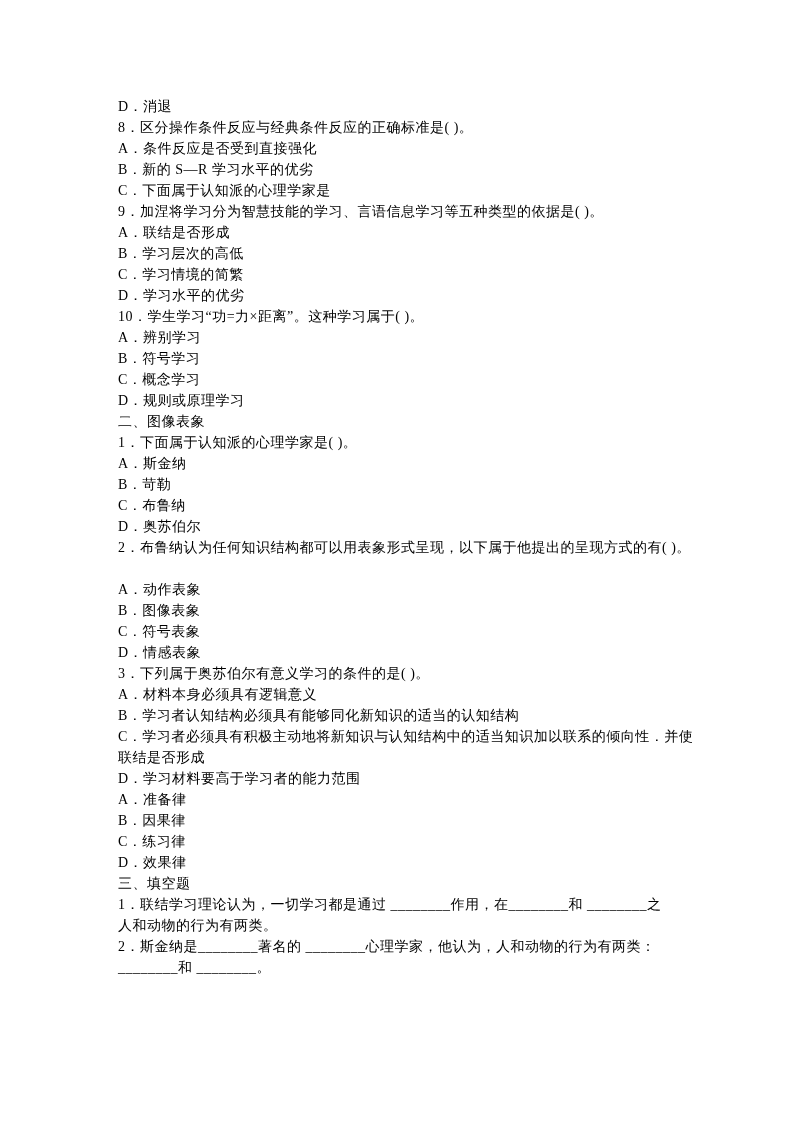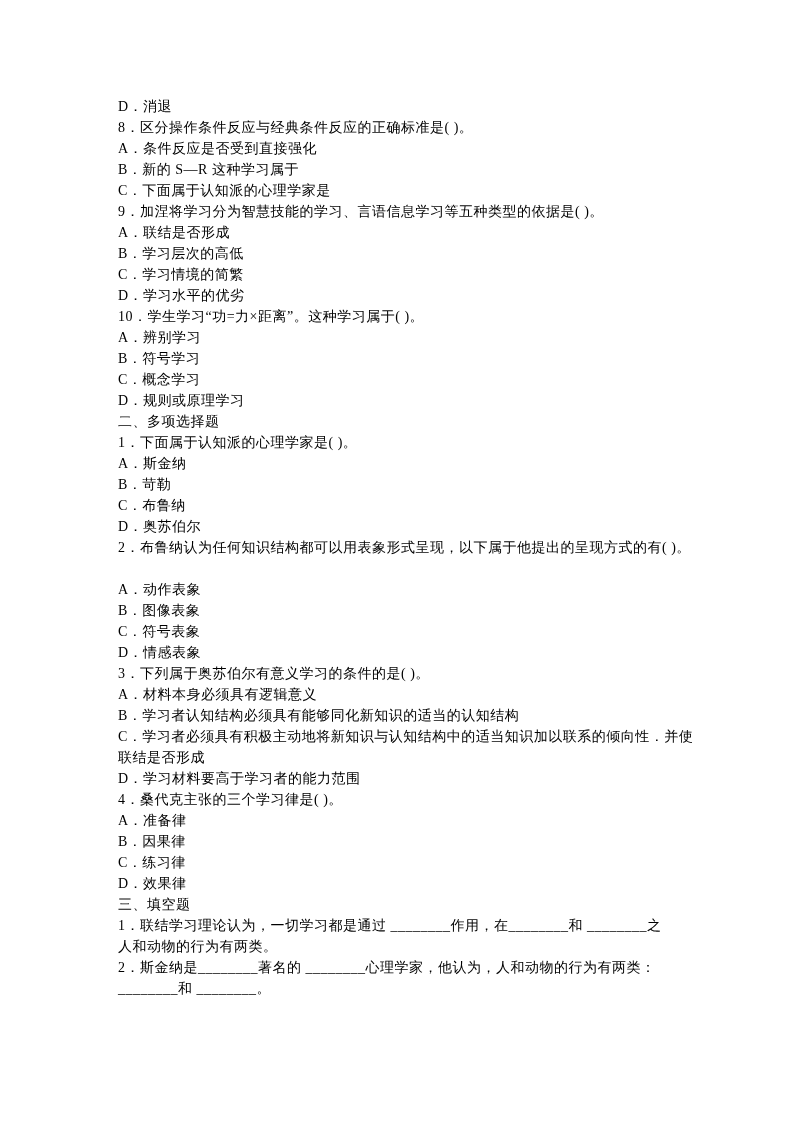--- a/index.html
+++ b/index.html
@@ -47,7 +47,7 @@
     <div class="line option">D．消退</div>
     <div class="line question">8．区分操作条件反应与经典条件反应的正确标准是( )。</div>
     <div class="line option">A．条件反应是否受到直接强化</div>
-    <div class="line option">B．新的 S—R 这种学习属于</div>
+    <div class="line option">B．新的 S—R 学习水平的优劣</div>
     <div class="line option">C．下面属于认知派的心理学家是</div>
     <div class="line question">9．加涅将学习分为智慧技能的学习、言语信息学习等五种类型的依据是( )。</div>
     <div class="line option">A．联结是否形成</div>

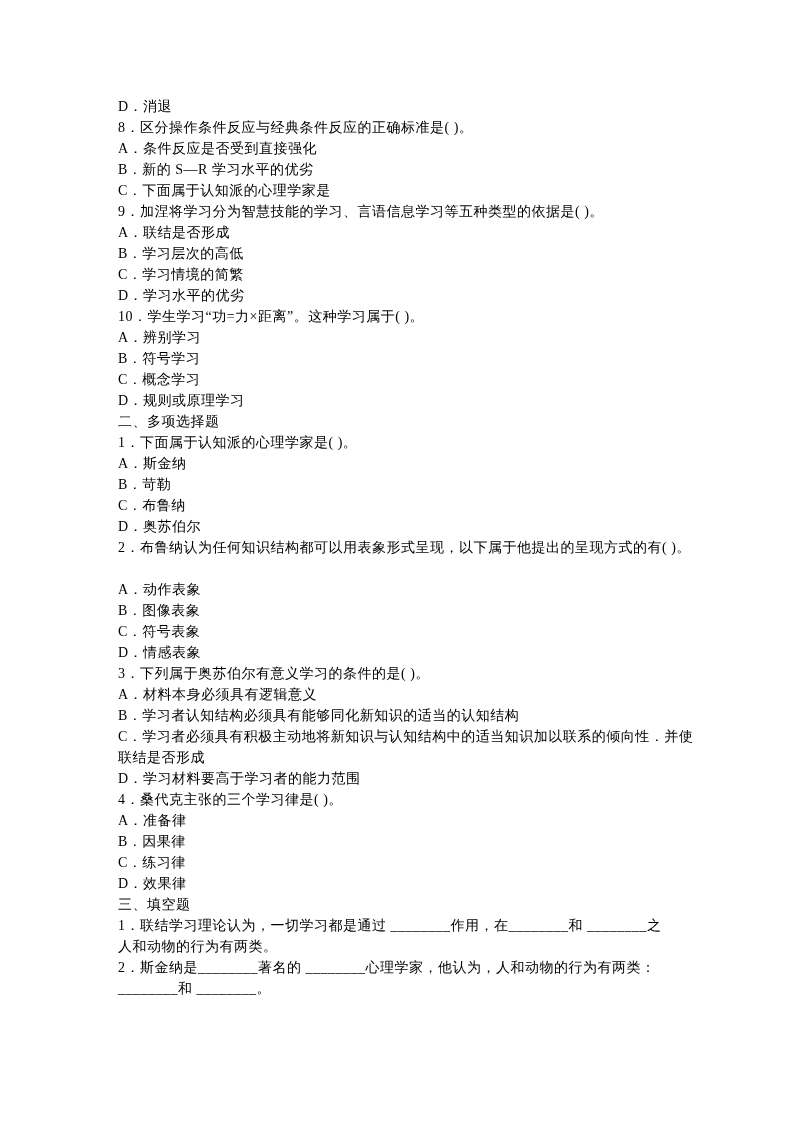--- a/index.html
+++ b/index.html
@@ -59,7 +59,7 @@
     <div class="line option">B．符号学习</div>
     <div class="line option">C．概念学习</div>
     <div class="line option">D．规则或原理学习</div>
-    <div class="line section">二、多项选择题</div>
+    <div class="line section">二、图像表象</div>
     <div class="line question">1．下面属于认知派的心理学家是( )。</div>
     <div class="line option">A．斯金纳</div>
     <div class="line option">B．苛勒</div>

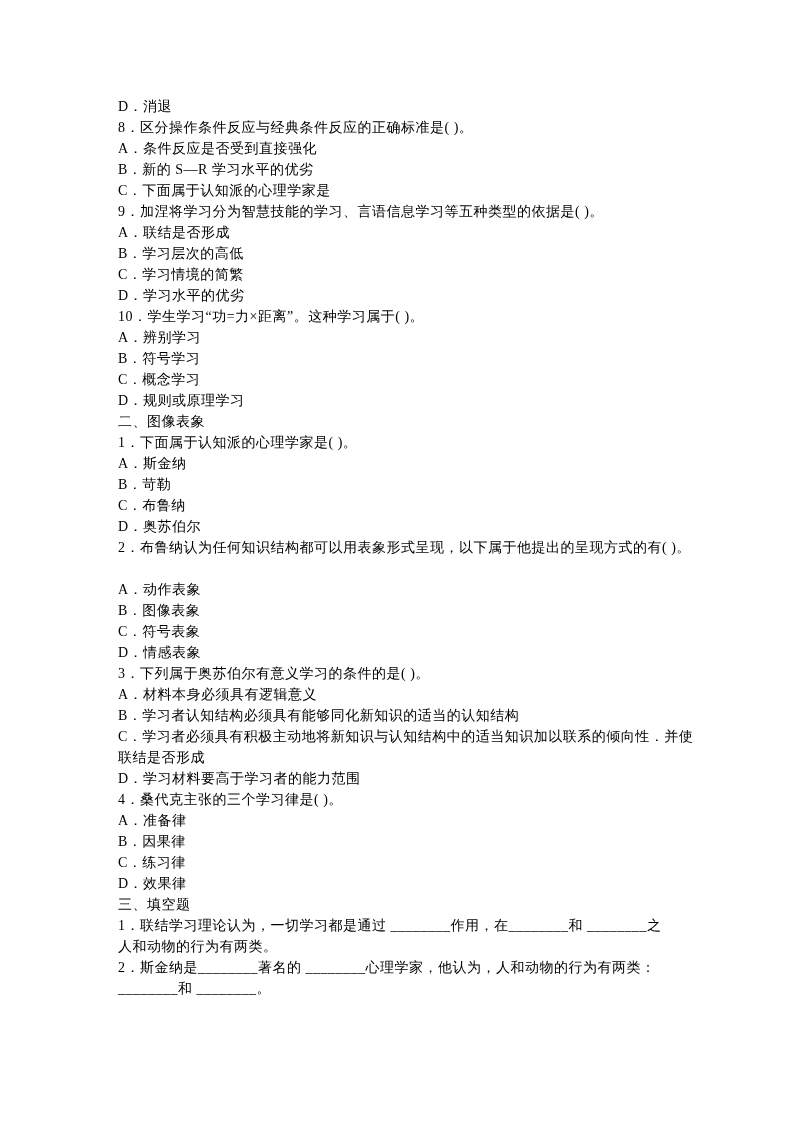--- a/index.html
+++ b/index.html
@@ -77,7 +77,6 @@
     <div class="line option">C．学习者必须具有积极主动地将新知识与认知结构中的适当知识加以联系的倾向性．并使</div>
     <div class="line continuation">联结是否形成</div>
     <div class="line option">D．学习材料要高于学习者的能力范围</div>
-    <div class="line question">4．桑代克主张的三个学习律是( )。</div>
     <div class="line option">A．准备律</div>
     <div class="line option">B．因果律</div>
     <div class="line option">C．练习律</div>

